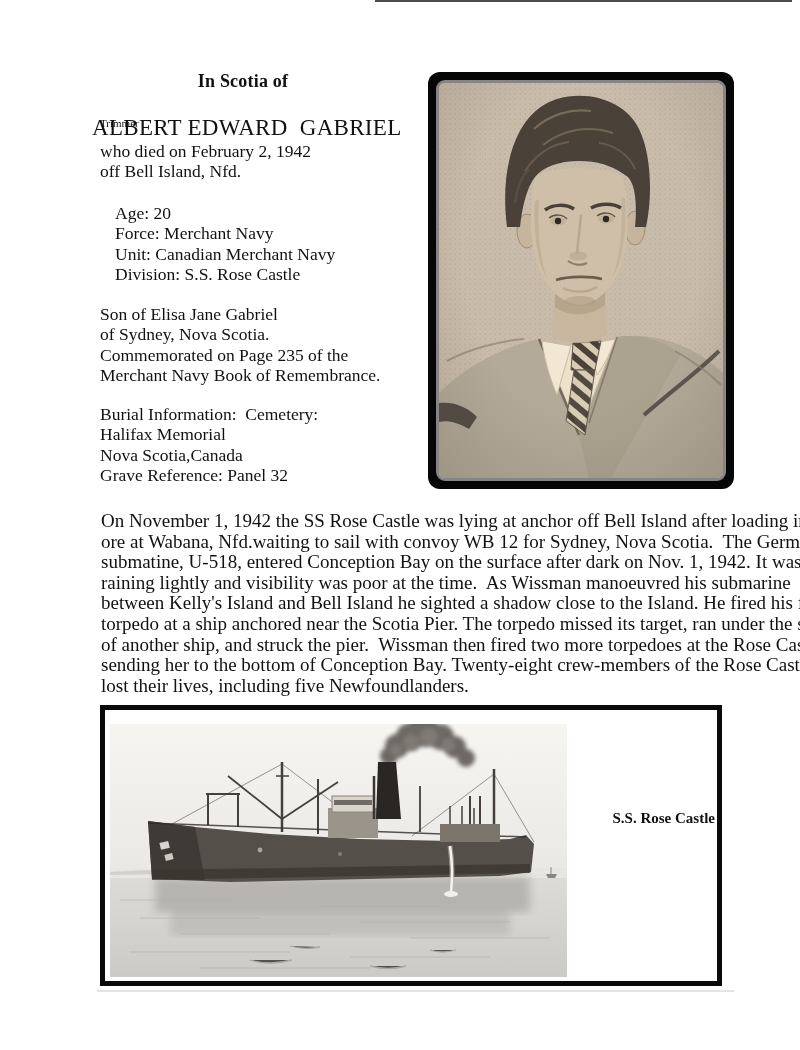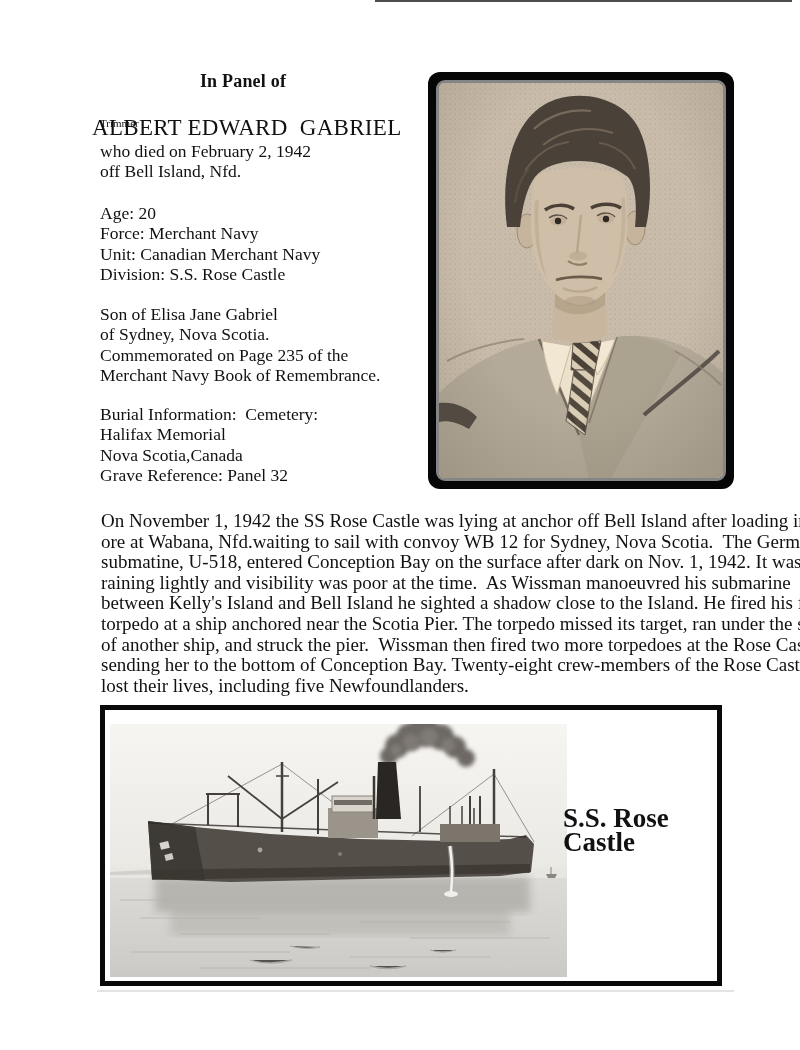--- a/index.html
+++ b/index.html
@@ -44,7 +44,7 @@
 
 <div class="abs scanline-top"></div>
 
-<div class="abs heading">In Panel of</div>
+<div class="abs heading">In Scotia of</div>
 <div class="abs rank">Trimmer</div>
 <div class="abs name">ALBERT EDWARD  GABRIEL</div>
 <div class="abs textblock death">who died on February 2, 1942

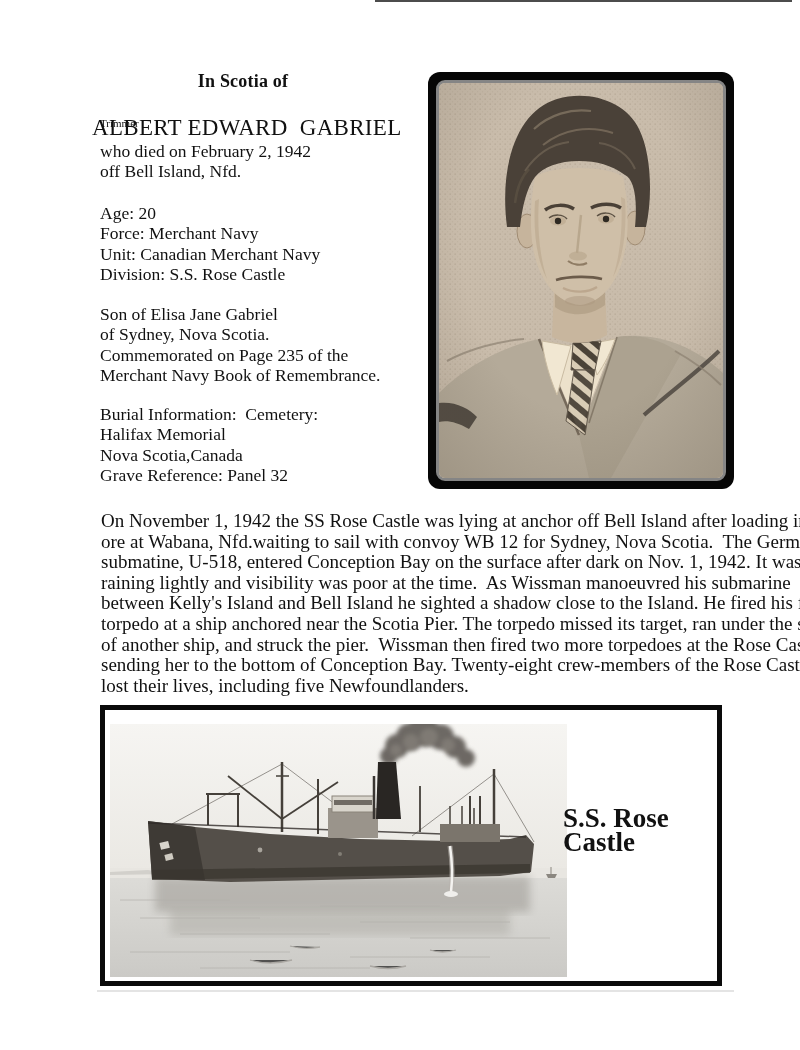--- a/index.html
+++ b/index.html
@@ -18,7 +18,7 @@
   .name{left:92px;top:115px;font-size:23px;white-space:pre;letter-spacing:.3px;}
   .textblock{left:100px;font-size:17.5px;line-height:20.3px;white-space:pre;}
   .death{top:141px;}
-  .service{top:203px;}
+  .service{top:203px;margin-left:15px;}
   .family{top:304px;}
   .burial{top:404px;}
 

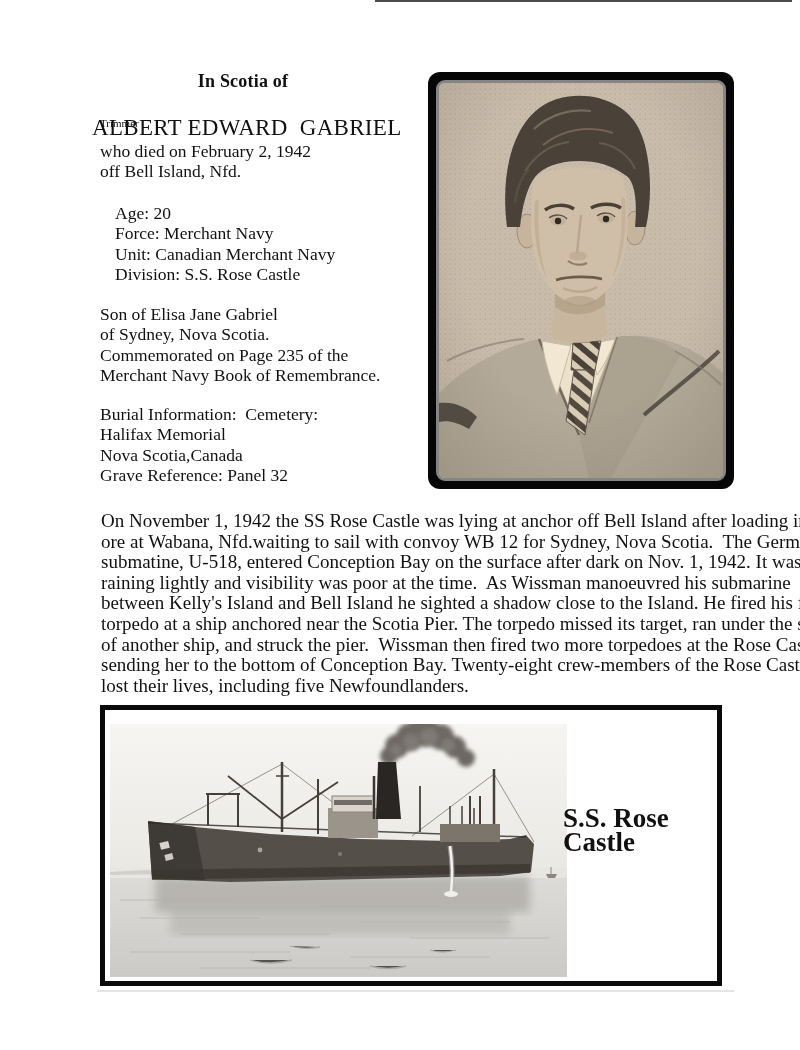--- a/index.html
+++ b/index.html
@@ -36,8 +36,8 @@
     box-sizing:border-box;background:#ffffff;}
   .ship-photo{position:absolute;left:5px;top:14px;width:457px;height:253px;}
   .ship-photo svg{display:block;width:100%;height:100%;}
-  .ship-caption{position:absolute;left:458px;top:96px;width:152px;text-align:left;
-    font-size:27px;font-weight:700;line-height:24px;}
+  .ship-caption{position:absolute;left:458px;top:96px;width:152px;text-align:right;
+    font-size:15px;font-weight:700;line-height:24px;}
 </style>
 </head>
 <body>

